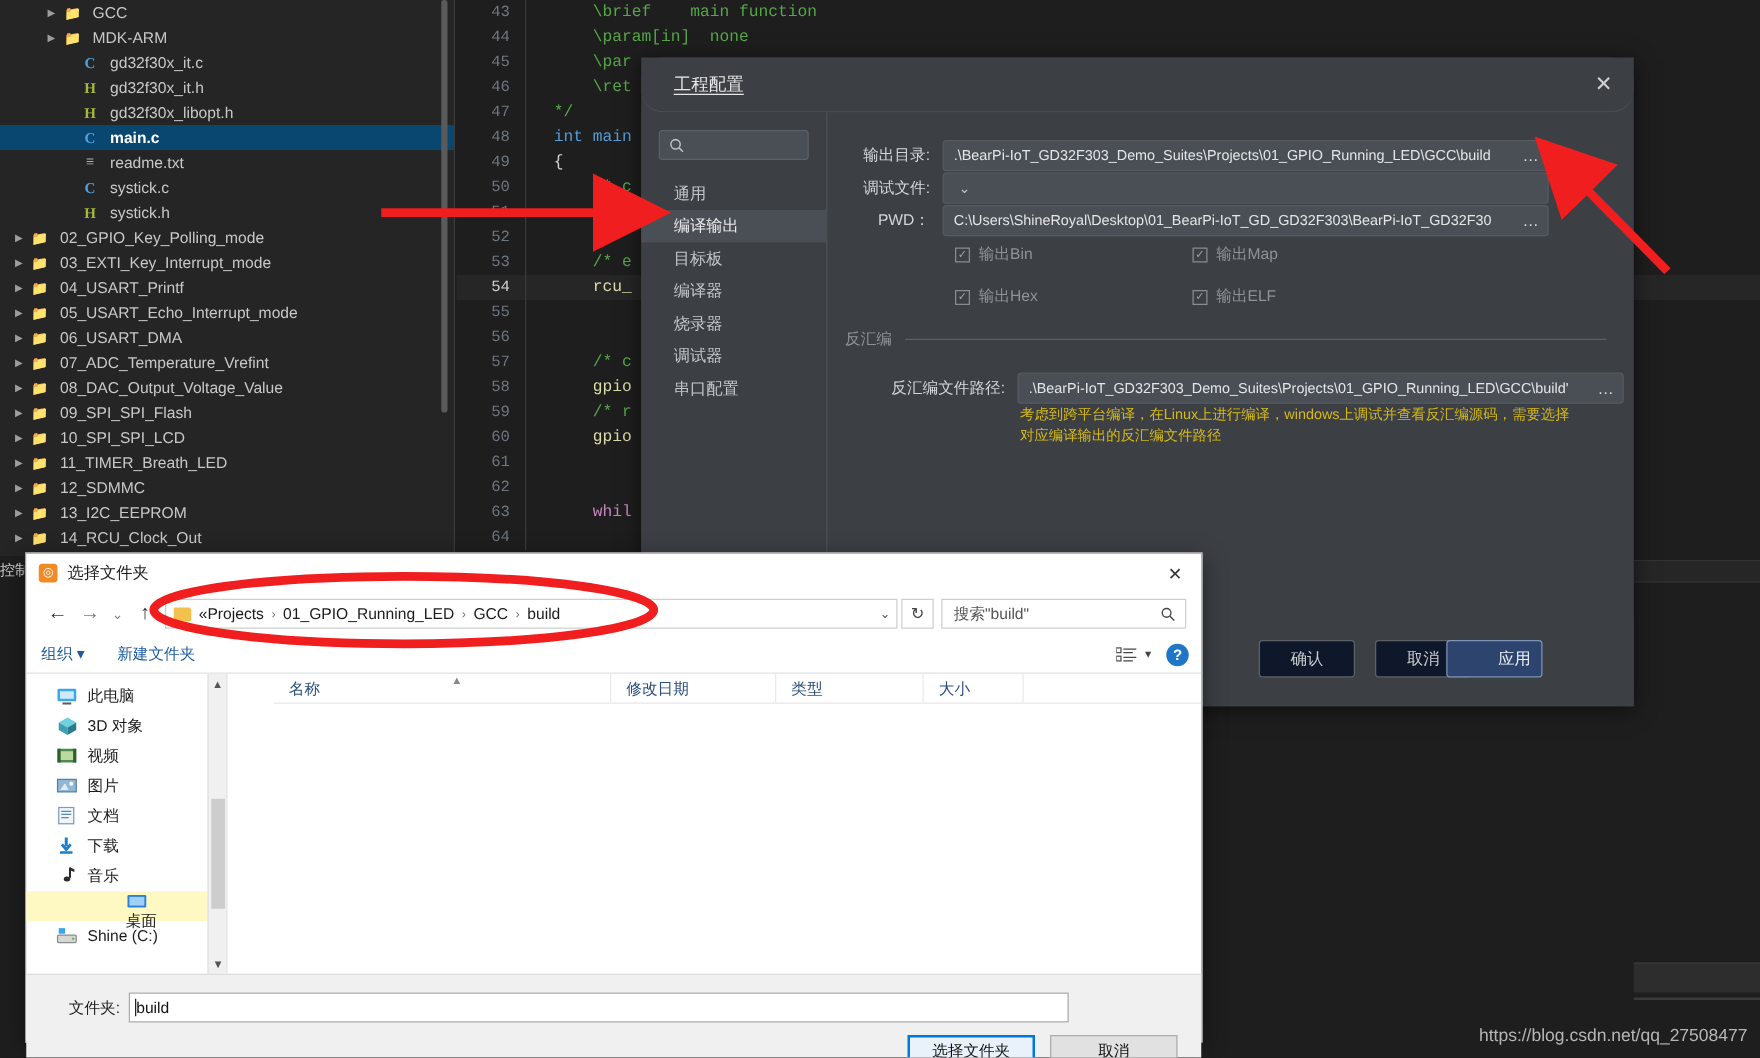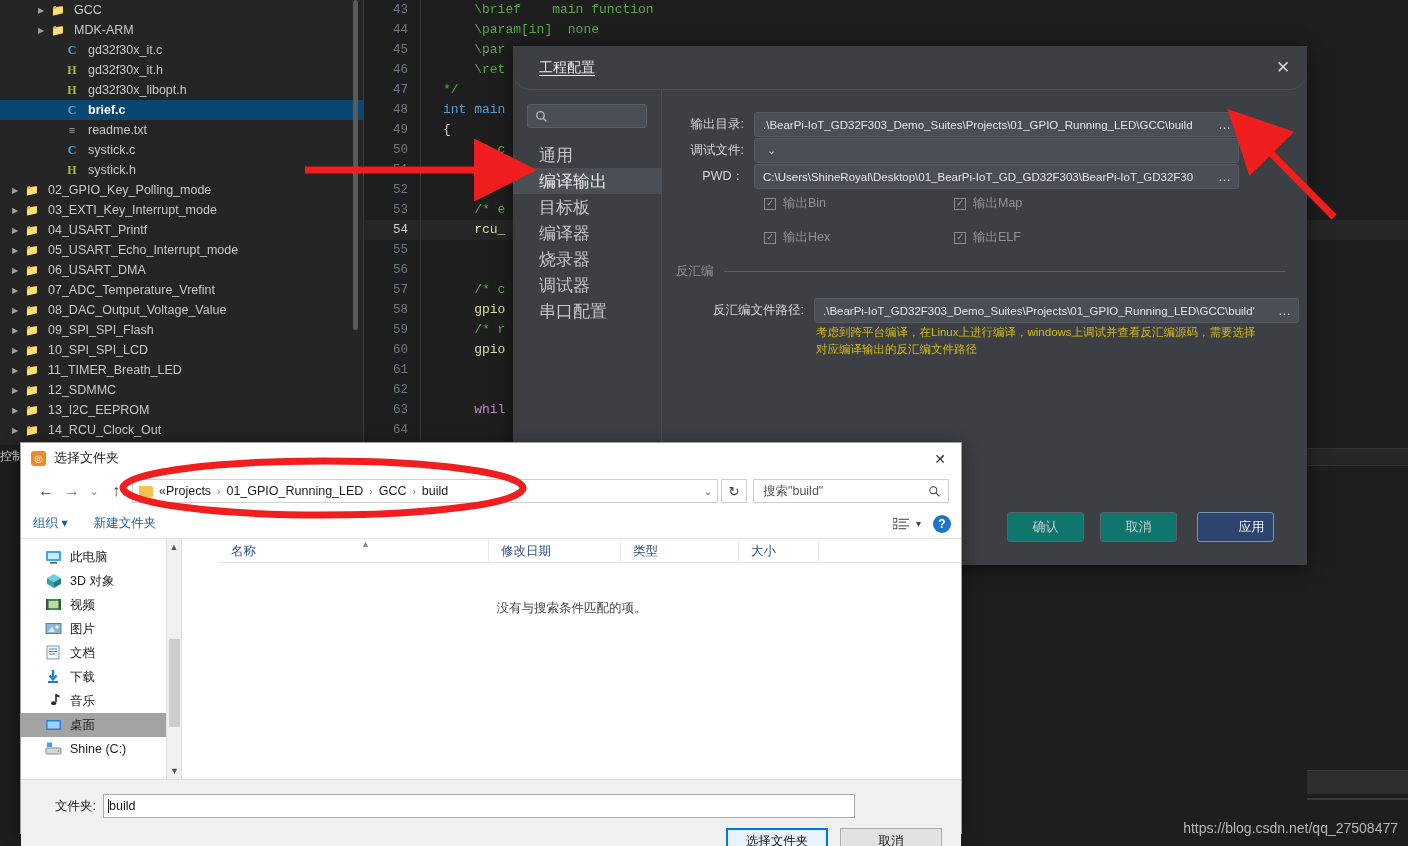--- a/index.html
+++ b/index.html
@@ -258,7 +258,7 @@
         <div class="tree-row sel indent-2">
           <span class="arrow"></span>
           <span class="ico c">C</span>
-          <span style="padding-left:6px">brief.c</span>
+          <span style="padding-left:6px">main.c</span>
         </div>
         <div class="tree-row indent-2">
           <span class="arrow"></span>

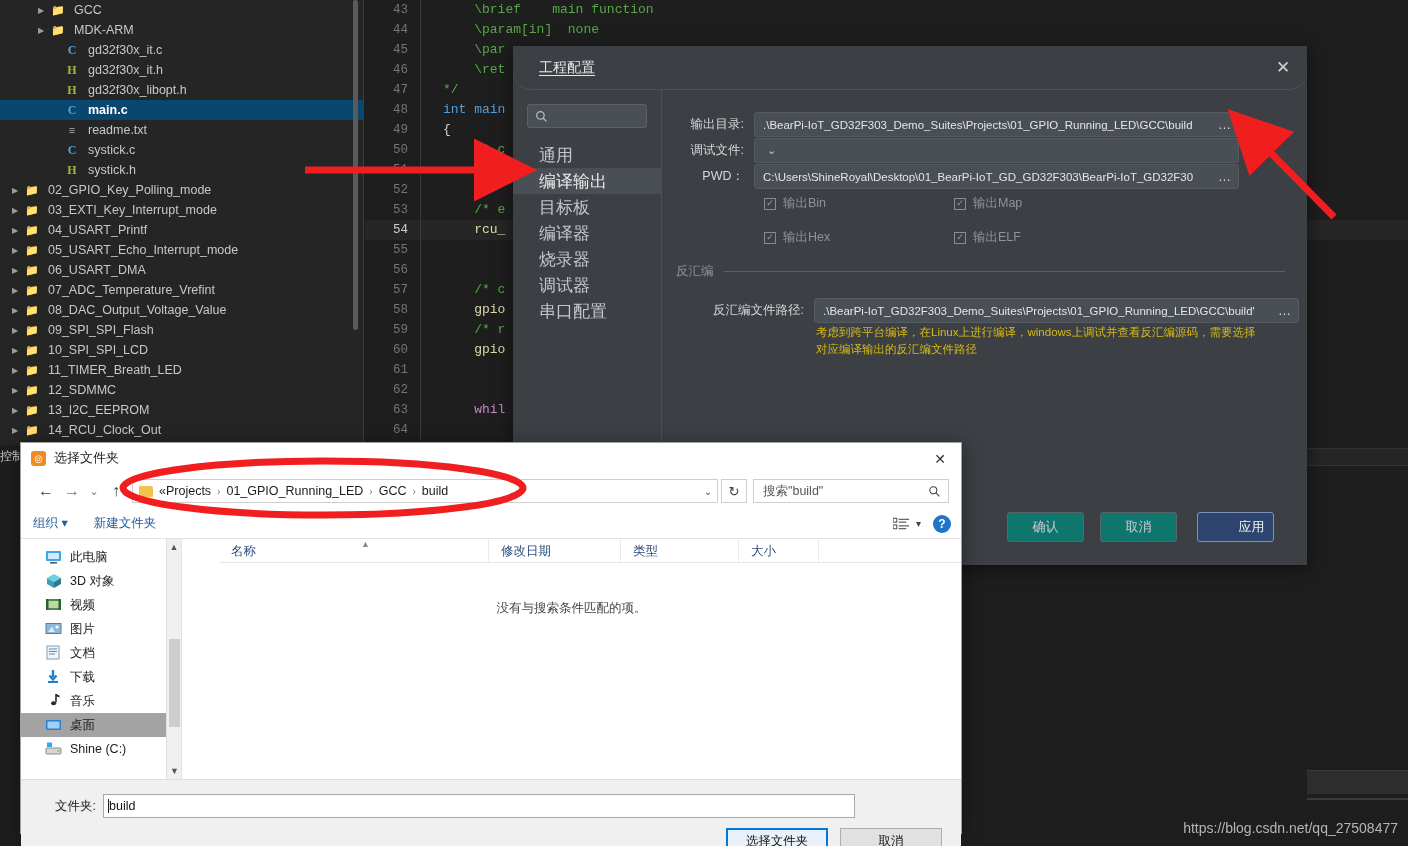--- a/index.html
+++ b/index.html
@@ -88,7 +88,7 @@
   .cfg-search svg { opacity:.85; }
   .cfg-nav-item {
     height:26px; display:flex; align-items:center; padding-left:26px;
-    color:#c3c7cb; font-size:17px; cursor:pointer;
+    color:#c3c7cb; font-size:13px; cursor:pointer;
   }
   .cfg-nav-item.active { background:#4a4f55; color:#eaeaea; }
 

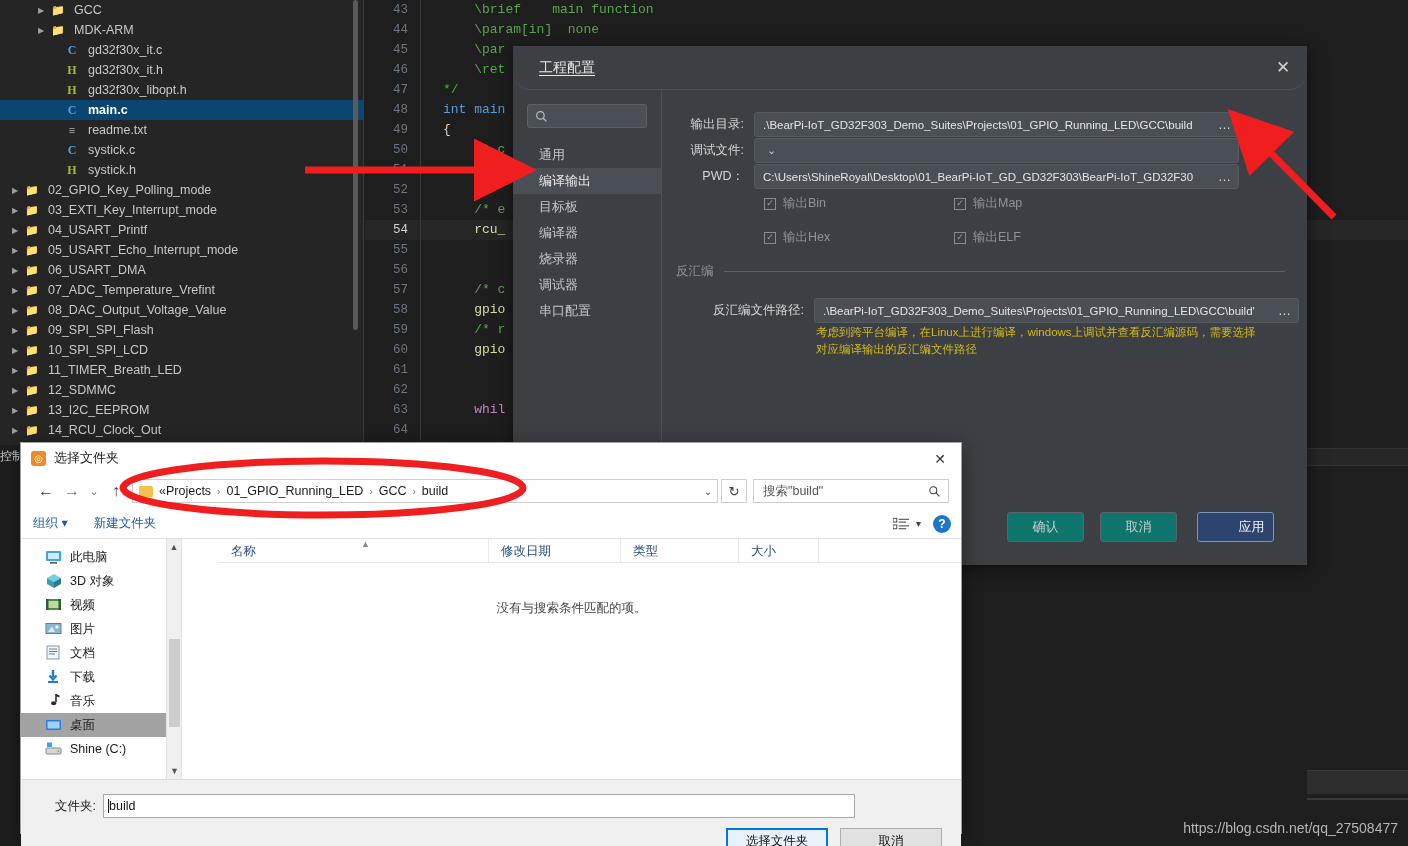--- a/index.html
+++ b/index.html
@@ -124,7 +124,7 @@
     position:absolute; top:19px; width:77px; height:30px; border-radius:3px;
     font-size:13px; display:flex; align-items:center; justify-content:center; cursor:pointer;
   }
-  .btn.ghost { background:#0f766e; border:1px solid #5c6268; color:#c9cdd1; }
+  .btn.ghost { background:#0f172a; border:1px solid #5c6268; color:#c9cdd1; }
   .btn.primary { background:#2d446e; border:1px solid #7e93b4; color:#eef2f7; }
   #btn-ok { left:494px; }
   #btn-cancel { left:587px; }

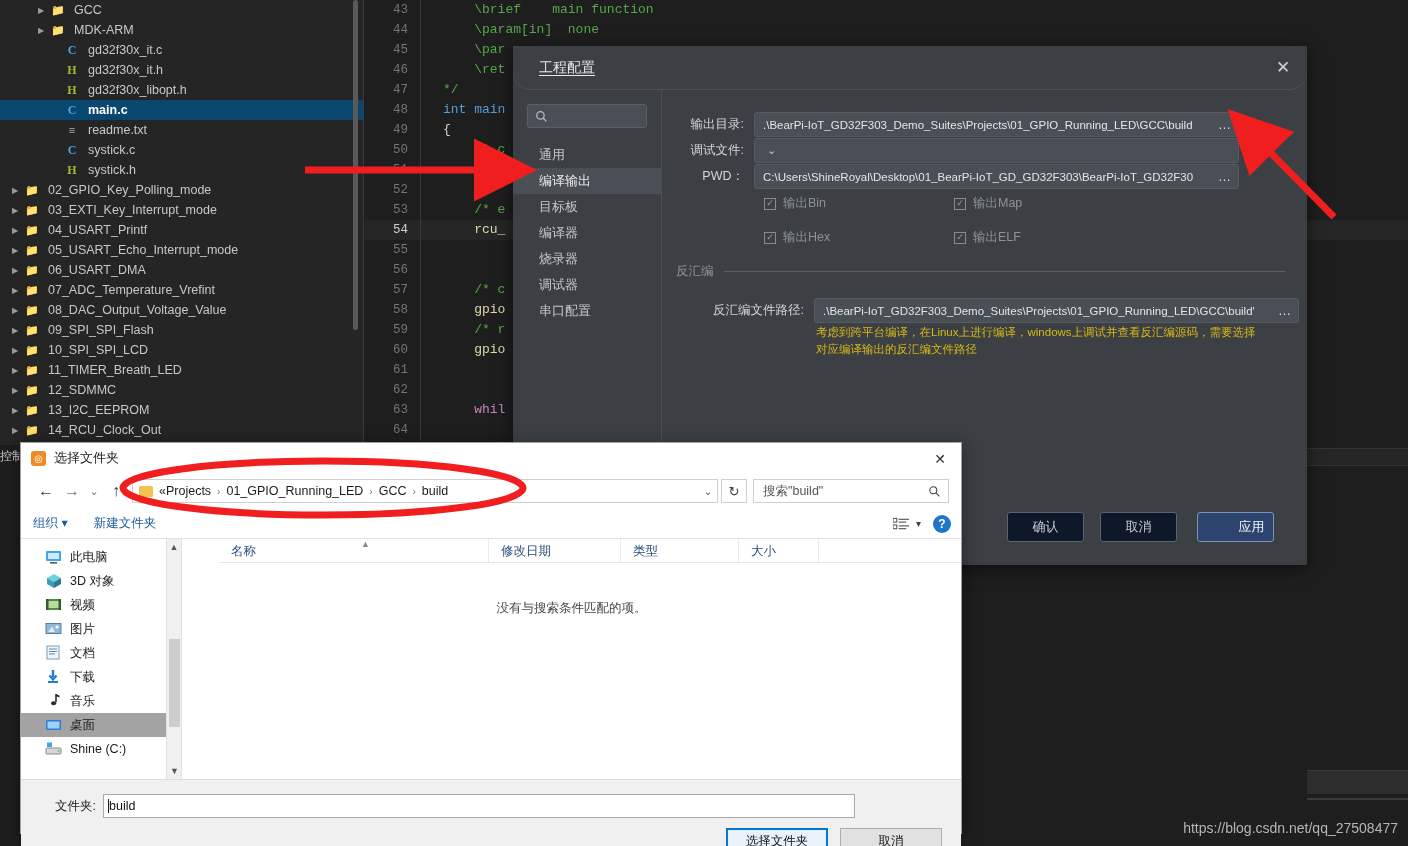--- a/index.html
+++ b/index.html
@@ -128,7 +128,7 @@
   .btn.primary { background:#2d446e; border:1px solid #7e93b4; color:#eef2f7; }
   #btn-ok { left:494px; }
   #btn-cancel { left:587px; }
-  #btn-apply { left:684px;padding-left:32px; }
+  #btn-apply { left:644px;padding-left:32px; }
 
   
   .fp {

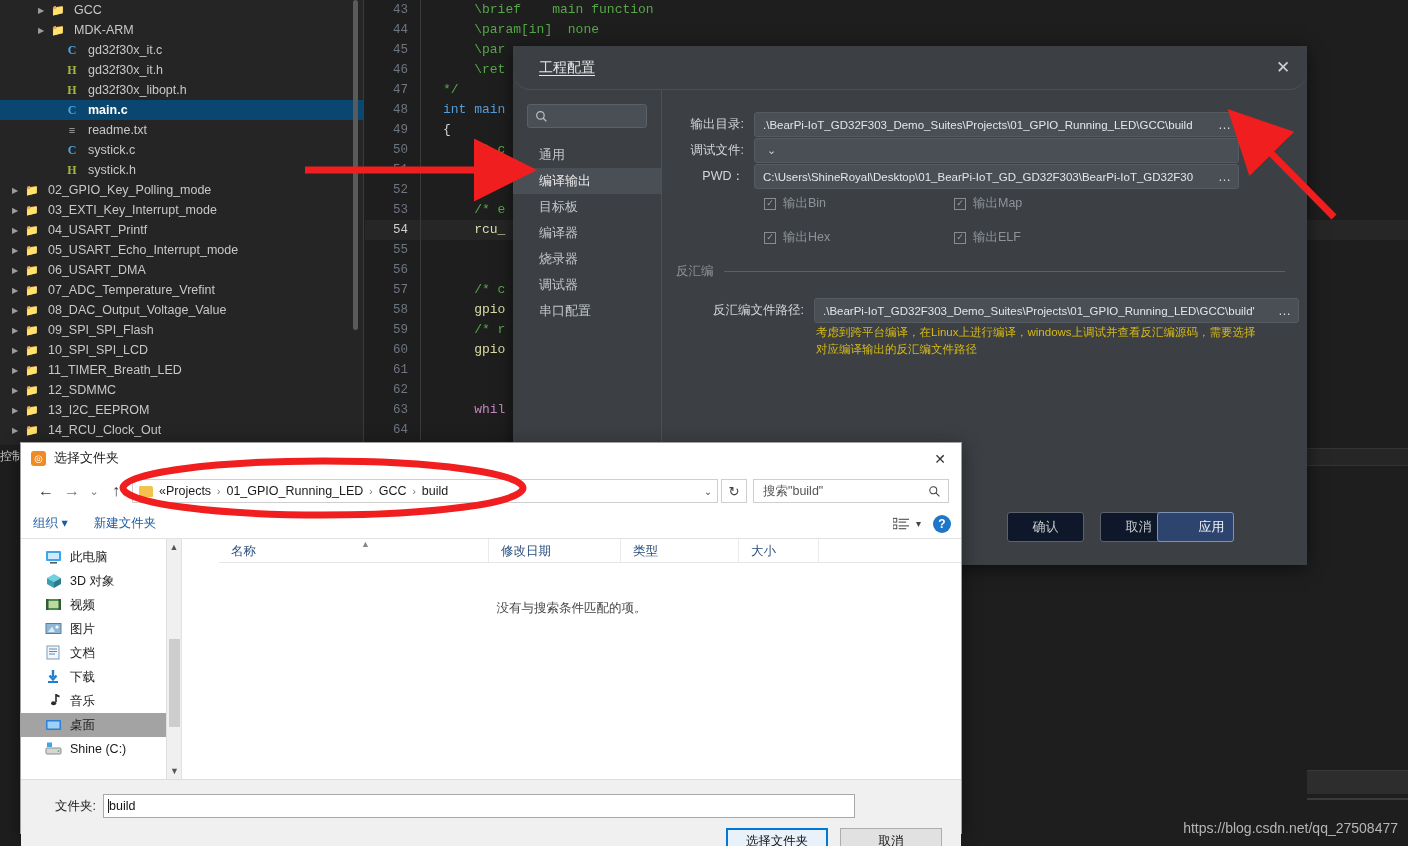--- a/index.html
+++ b/index.html
@@ -702,7 +702,6 @@
           <div class="col" style="width:80px">大小</div>
           <div class="col-sorticon">▲</div>
         </div>
-        <div class="empty-msg">没有与搜索条件匹配的项。</div>
       </div>
     </div>
 

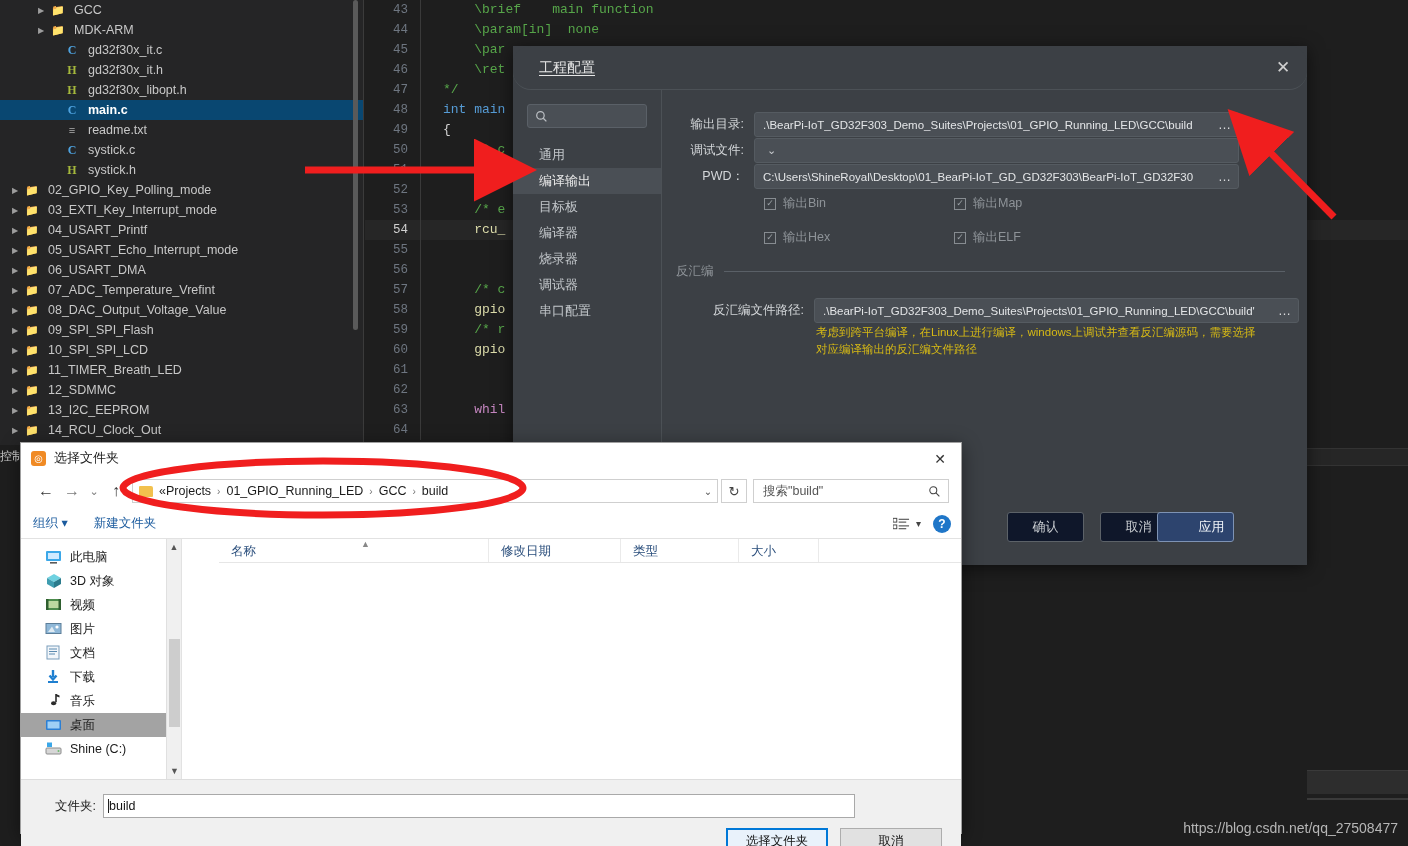--- a/index.html
+++ b/index.html
@@ -180,7 +180,7 @@
   .fp-side { width:160px; padding-top:6px; position:relative; }
   .side-item { height:24px; display:flex; align-items:center; padding-left:24px; cursor:pointer; color:#1b1b1b;}
   .side-item.l2 { }
-  .side-item.sel { background:#a3a3a3; }
+  .side-item.sel { background:#fef9c3;flex-direction:column; }
   .sidebar-ico { width:18px; height:16px; margin-right:7px; flex:none; }
   .side-scroll {
     position:absolute; right:0; top:0; width:15px; height:240px; background:#f0f0f0;

